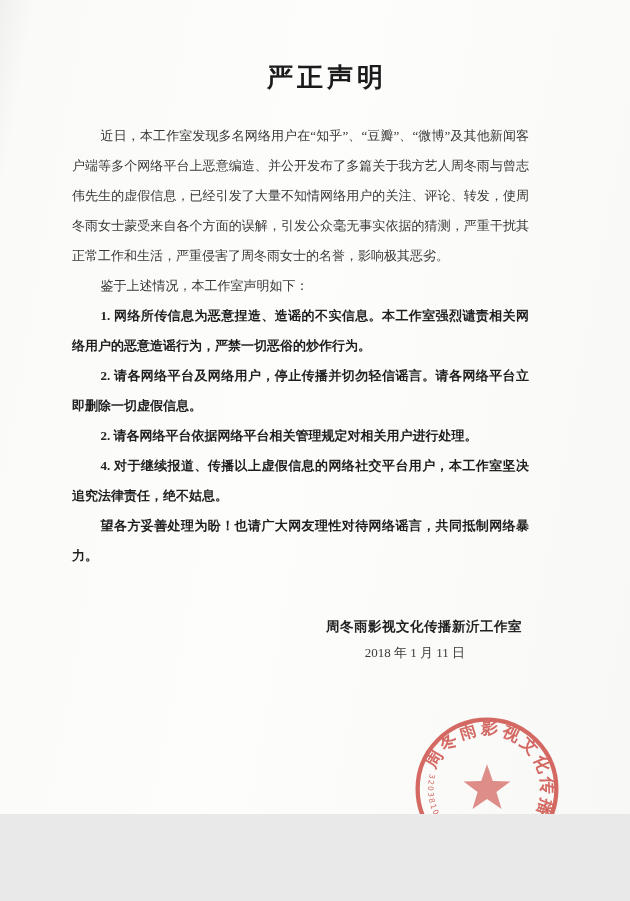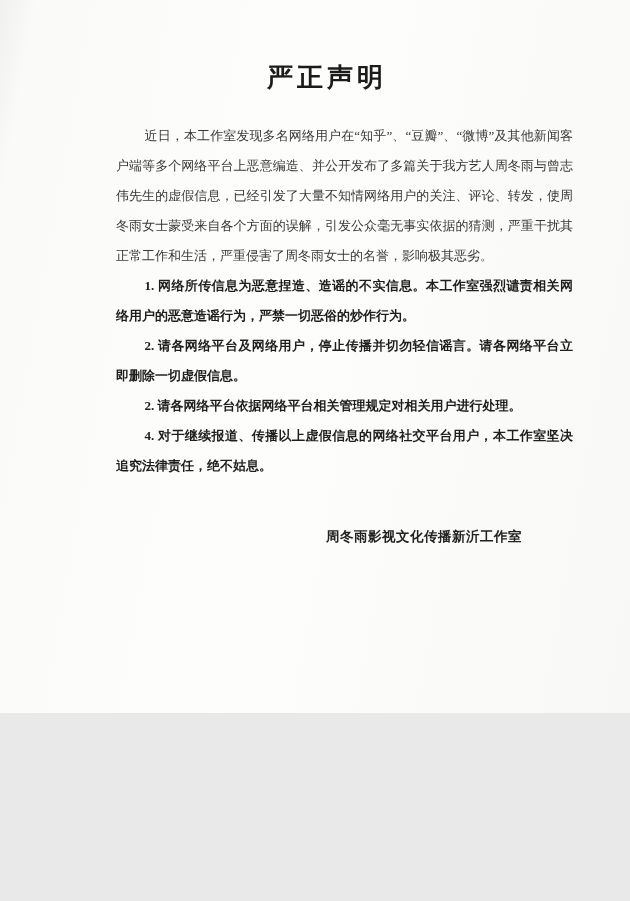--- a/index.html
+++ b/index.html
@@ -11,7 +11,7 @@
   }
   .page {
     position: relative;
-    width: 630px; height: 713px;
+    width: 630px; height: 814px;
     overflow: hidden;
     background: linear-gradient(100deg, #f0f0ef 0px, #fafaf9 35px, #fdfdfc 45%, #f8f8f6 100%);
     color: #333;

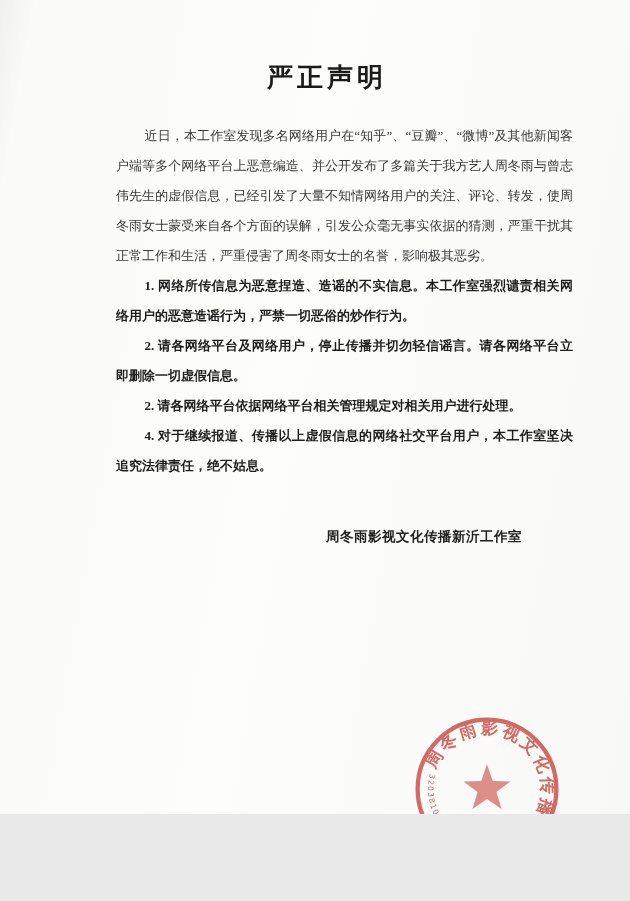--- a/index.html
+++ b/index.html
@@ -28,7 +28,7 @@
     transform: translateX(12px);
   }
   .body-text {
-    margin-left: 116px;
+    margin-left: 72px;
     width: 457px;
     font-size: 13px;
     line-height: 30px;

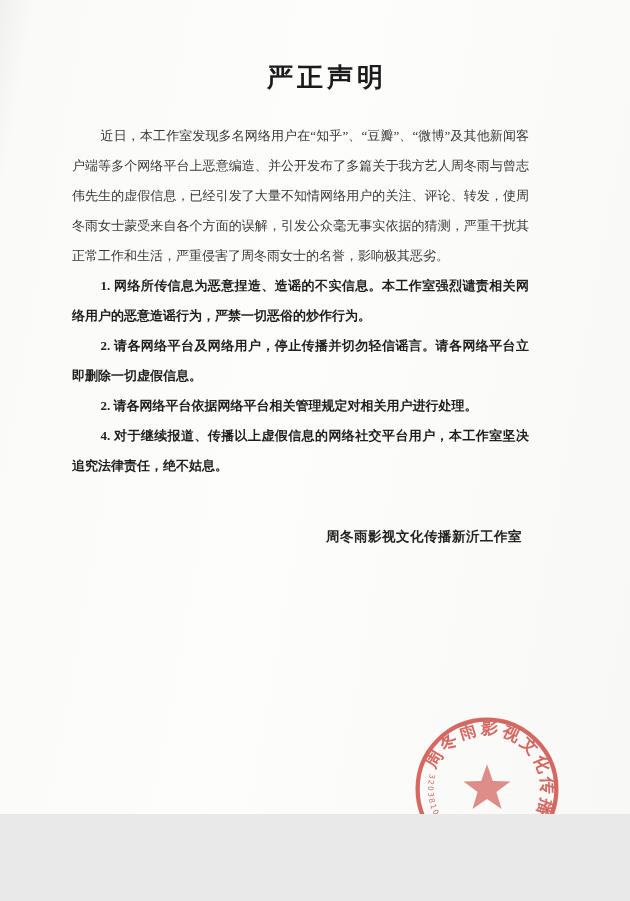--- a/index.html
+++ b/index.html
@@ -93,6 +93,7 @@
 
   <div class="body-text">
     <p>近日，本工作室发现多名网络用户在“知乎”、“豆瓣”、“微博”及其他新闻客户端等多个网络平台上恶意编造、并公开发布了多篇关于我方艺人周冬雨与曾志伟先生的虚假信息，已经引发了大量不知情网络用户的关注、评论、转发，使周冬雨女士蒙受来自各个方面的误解，引发公众毫无事实依据的猜测，严重干扰其正常工作和生活，严重侵害了周冬雨女士的名誉，影响极其恶劣。</p>
+    <p>鉴于上述情况，本工作室声明如下：</p>
     <p class="em">1. 网络所传信息为恶意捏造、造谣的不实信息。本工作室强烈谴责相关网络用户的恶意造谣行为，严禁一切恶俗的炒作行为。</p>
     <p class="em">2. 请各网络平台及网络用户，停止传播并切勿轻信谣言。请各网络平台立即删除一切虚假信息。</p>
     <p class="em">2. 请各网络平台依据网络平台相关管理规定对相关用户进行处理。</p>

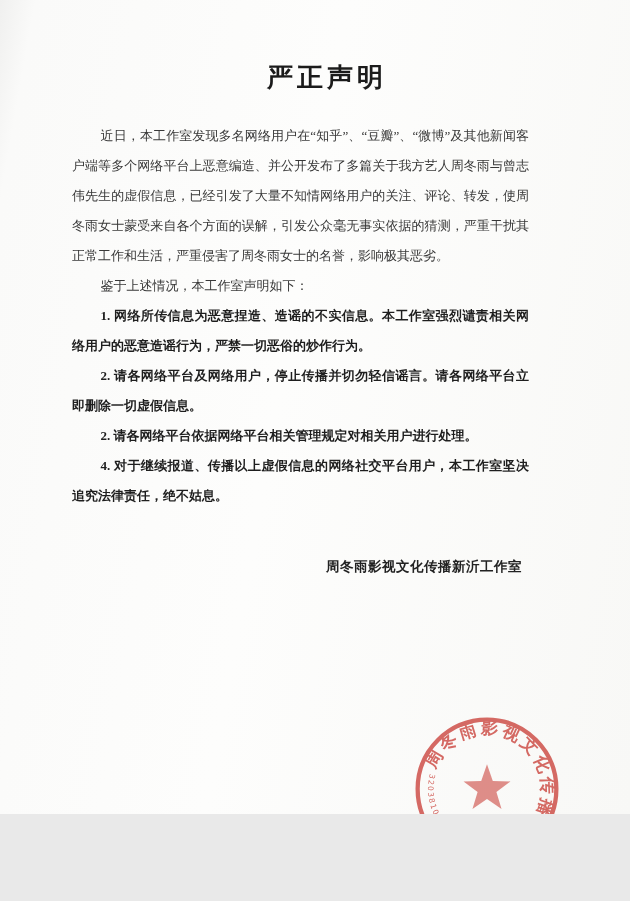--- a/index.html
+++ b/index.html
@@ -98,6 +98,7 @@
     <p class="em">2. 请各网络平台及网络用户，停止传播并切勿轻信谣言。请各网络平台立即删除一切虚假信息。</p>
     <p class="em">2. 请各网络平台依据网络平台相关管理规定对相关用户进行处理。</p>
     <p class="em">4. 对于继续报道、传播以上虚假信息的网络社交平台用户，本工作室坚决追究法律责任，绝不姑息。</p>
+    <p class="em">望各方妥善处理为盼！也请广大网友理性对待网络谣言，共同抵制网络暴力。</p>
   </div>
 
   <div class="sign-block">

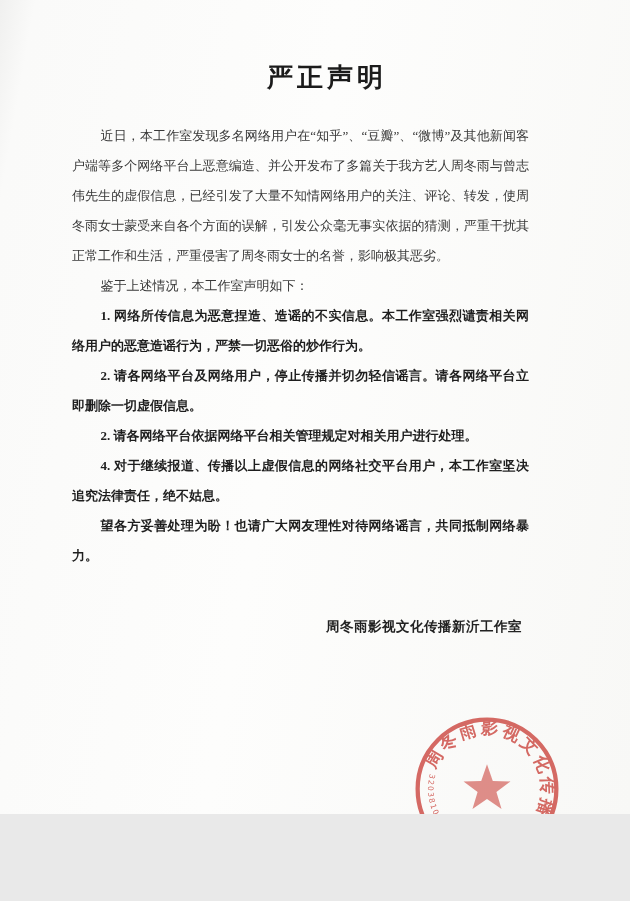--- a/index.html
+++ b/index.html
@@ -103,6 +103,7 @@
 
   <div class="sign-block">
     <div class="signature">周冬雨影视文化传播新沂工作室</div>
+    <div class="date">2018 年 1 月 11 日</div>
   </div>
 
   <div class="seal">

